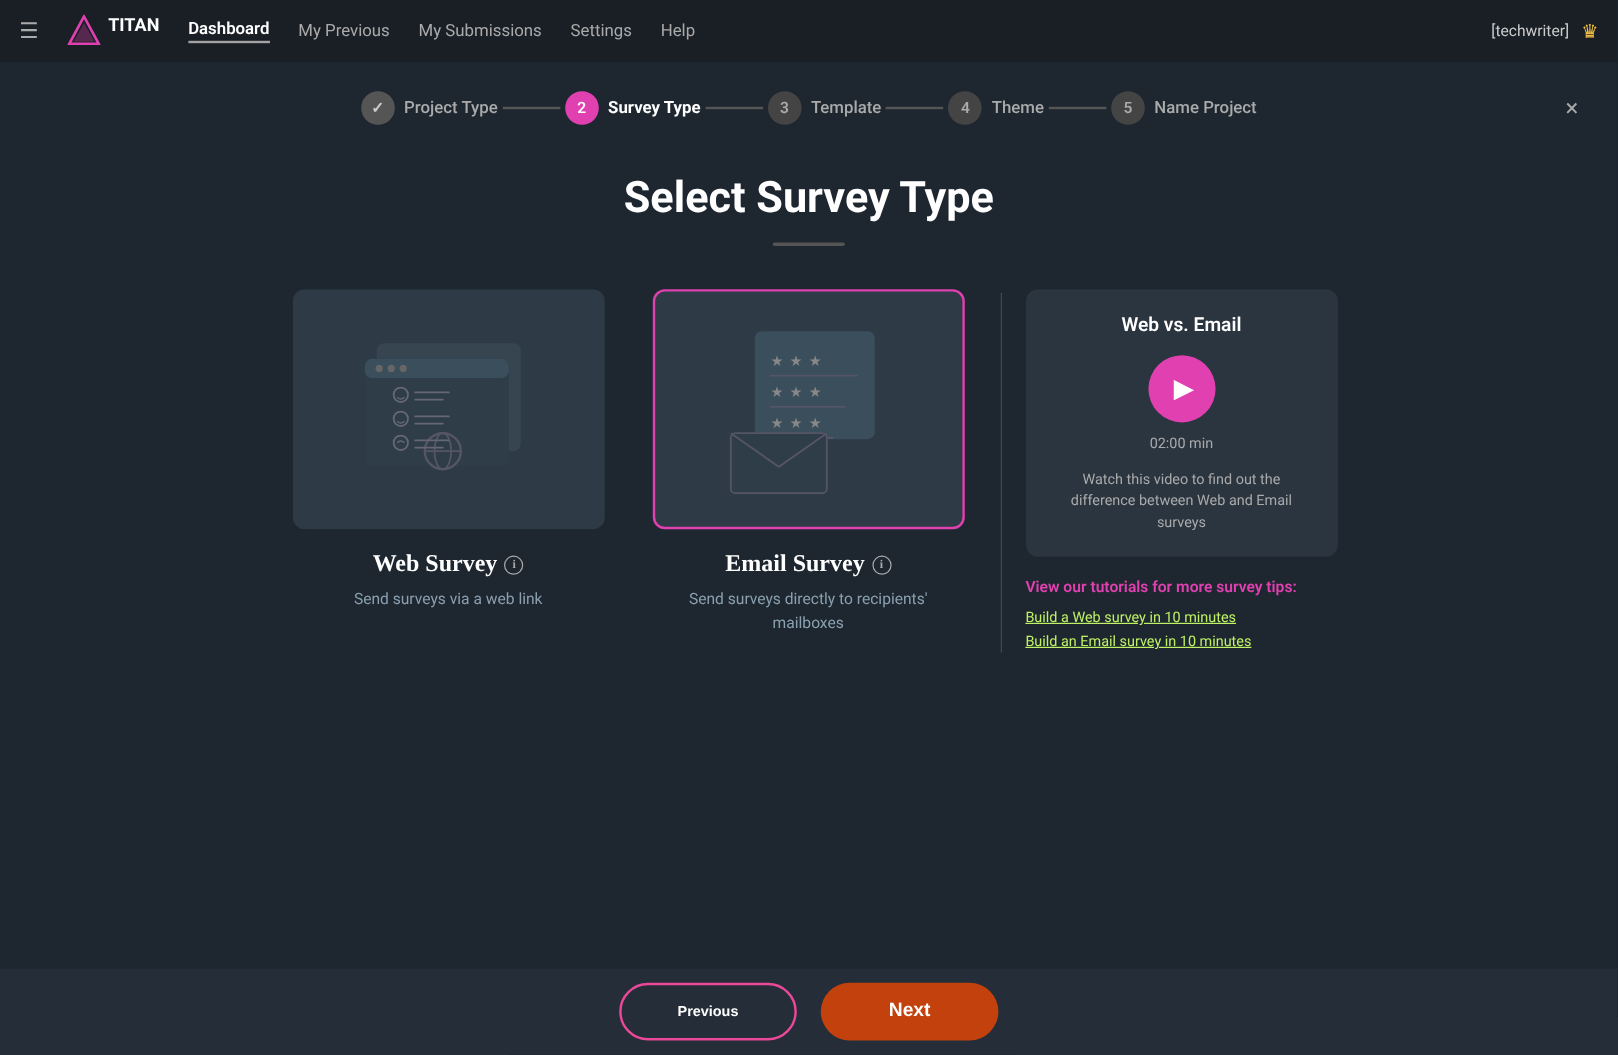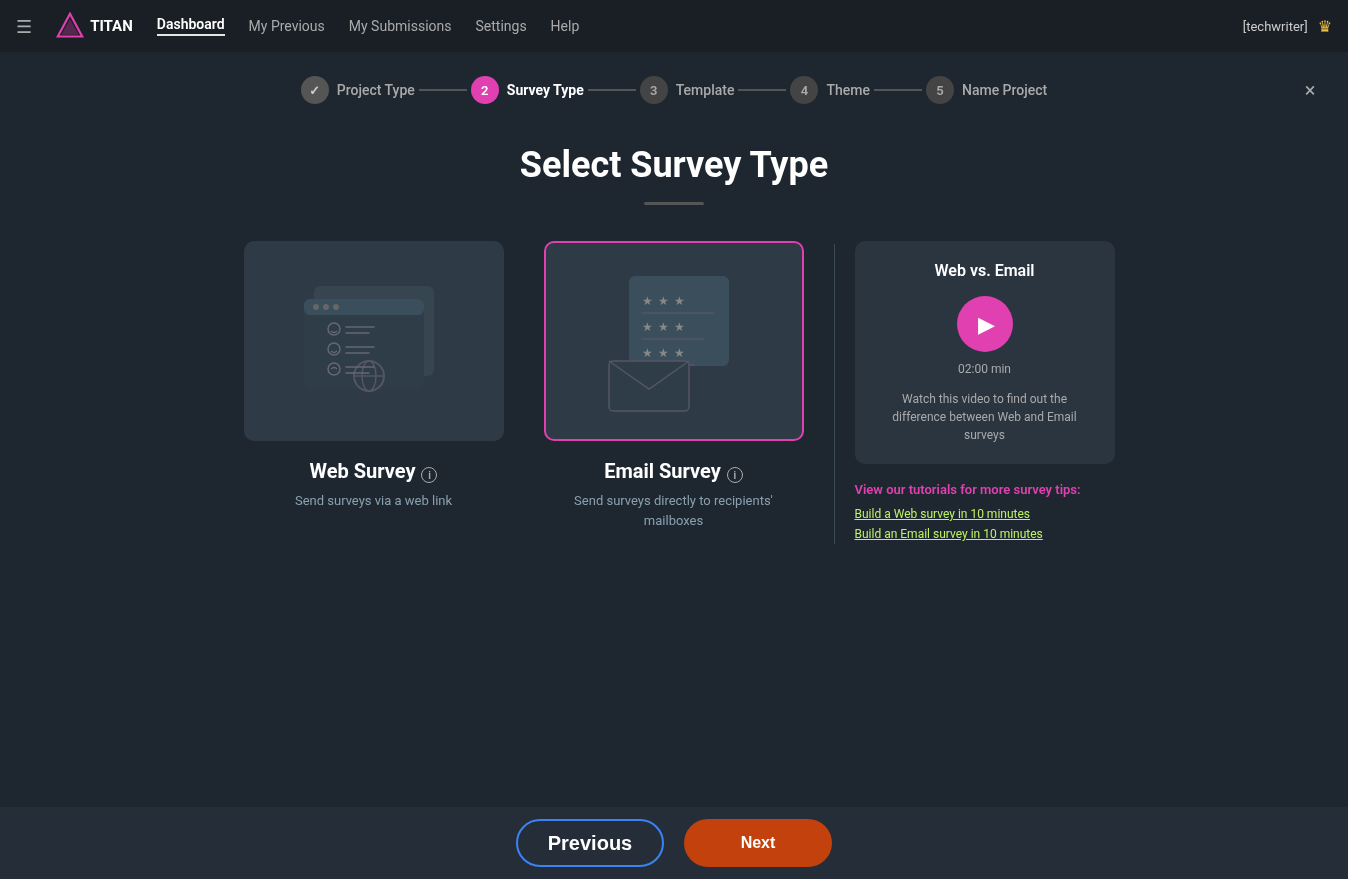--- a/index.html
+++ b/index.html
@@ -29,7 +29,6 @@
     }
     .nav-logo {
       display: flex;
-      align-items: center;
       gap: 6px;
       color: #fff;
       font-weight: 700;

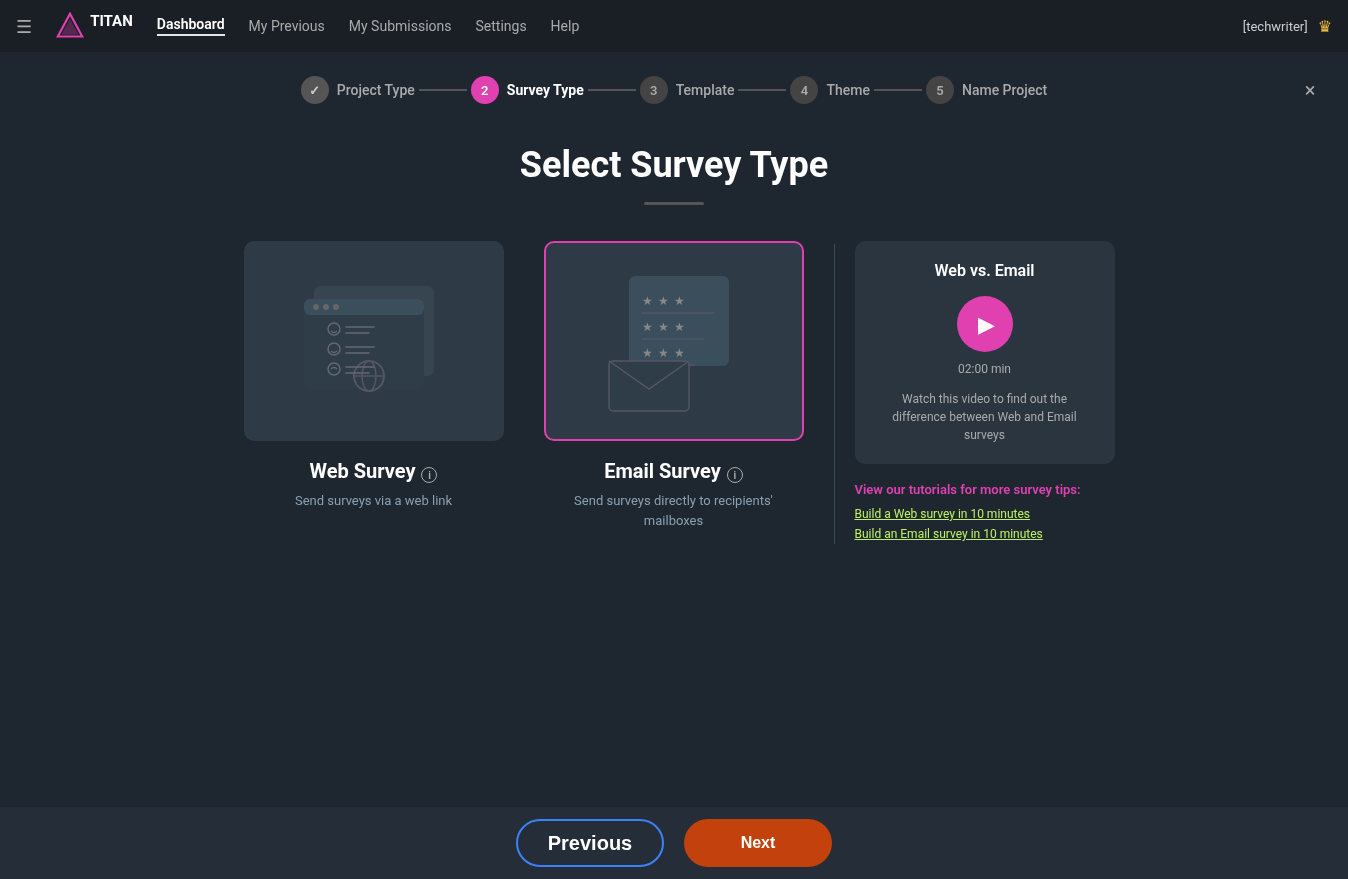--- a/index.html
+++ b/index.html
@@ -52,7 +52,7 @@
     .nav-link.active {
       color: #fff;
       font-weight: 600;
-      border-bottom: 2px solid #e5e5e5;
+      border-bottom: 2px solid #a3a3a3;
       padding-bottom: 2px;
     }
     .nav-right {

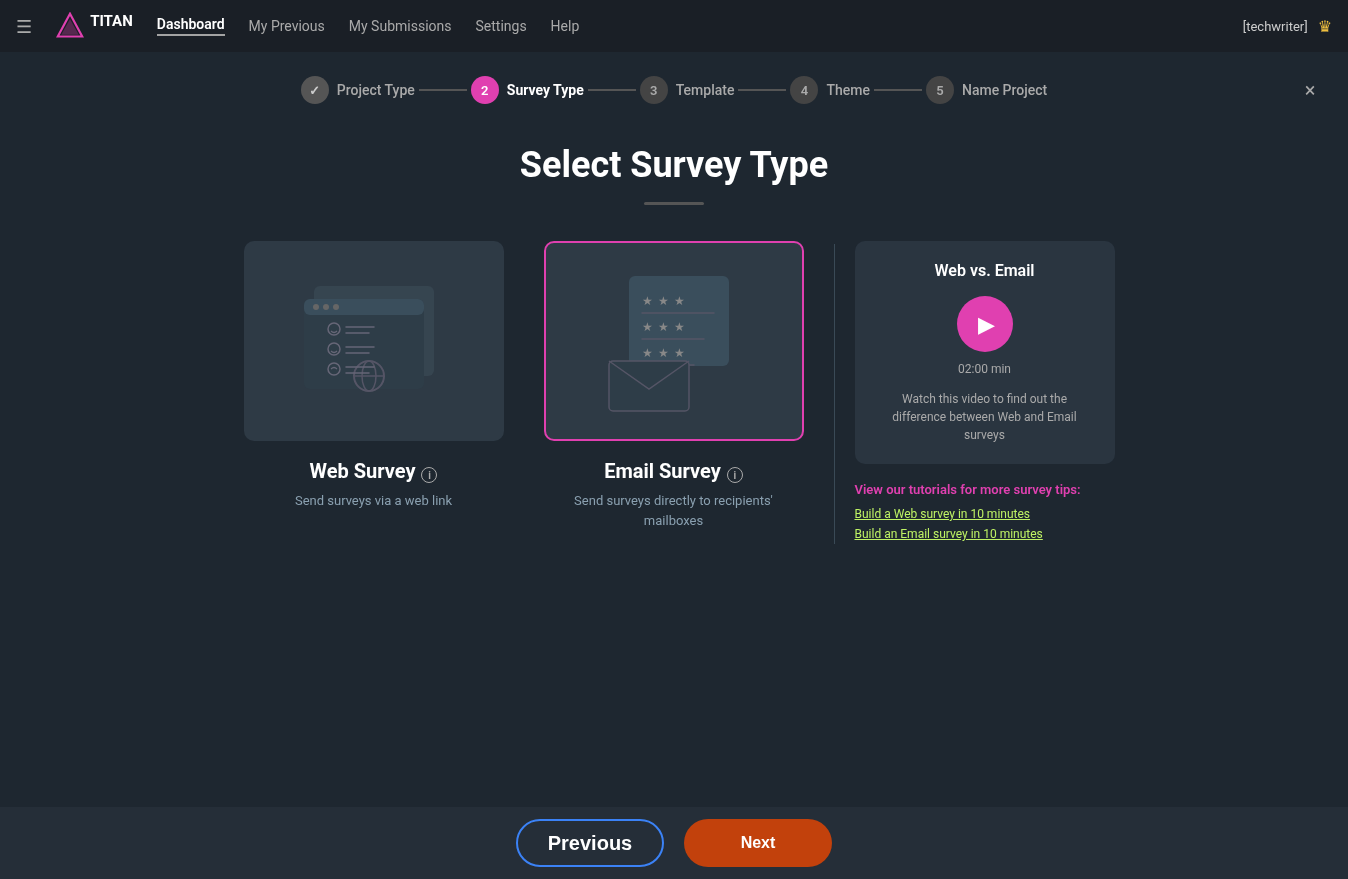--- a/index.html
+++ b/index.html
@@ -200,9 +200,10 @@
       font-weight: 700;
       color: #fff;
       display: flex;
-      align-items: flex-end;
+      align-items: center;
       gap: 6px;
       margin-bottom: 8px;
+      font-family: Liberation Serif, serif;
     }
     .info-icon {
       width: 16px;

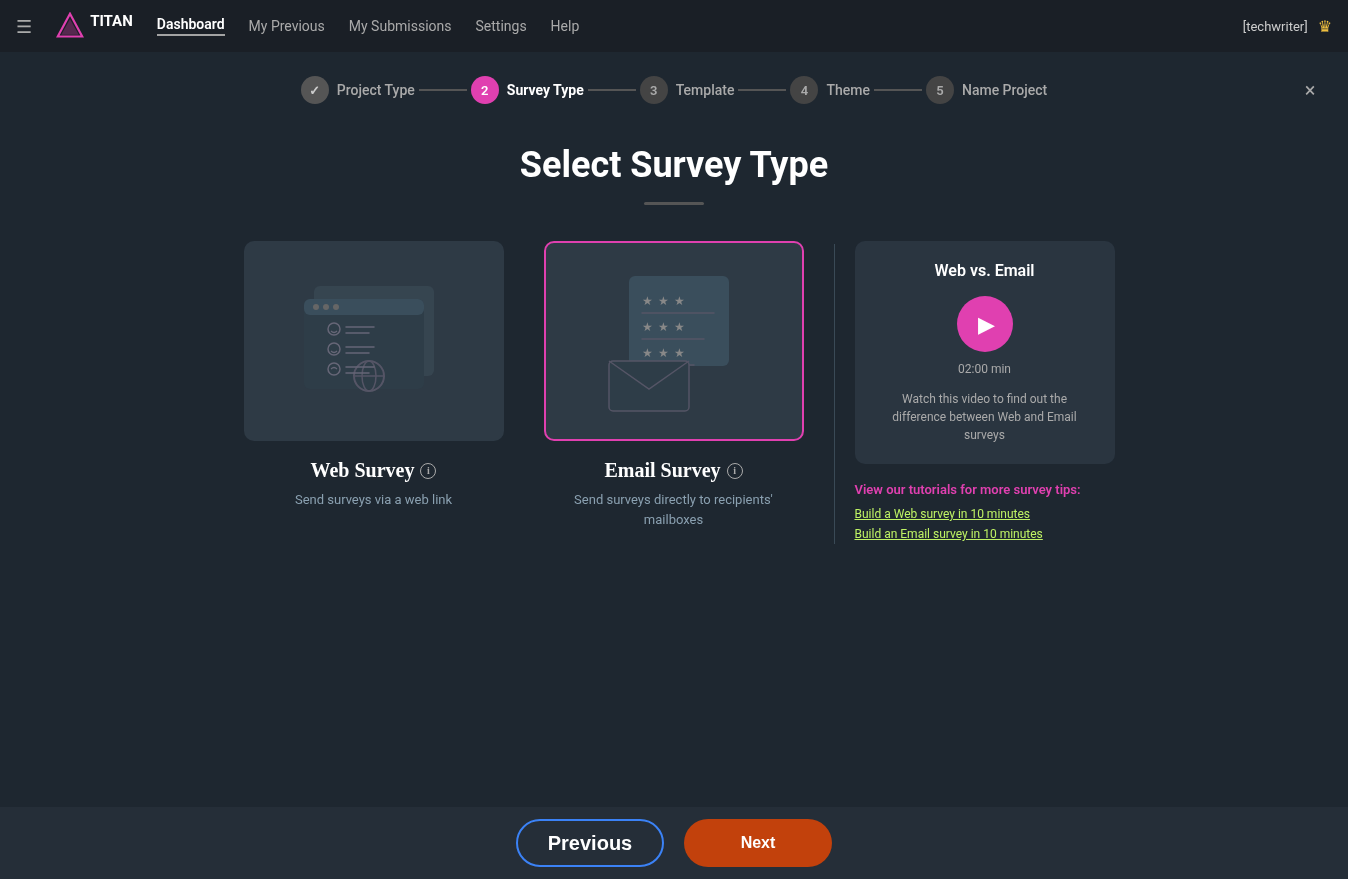--- a/index.html
+++ b/index.html
@@ -321,10 +321,10 @@
       width: 148px;
       height: 48px;
       border-radius: 30px;
-      border: 2px solid #3b82f6;
+      border: 2px solid #ec4899;
       background: transparent;
       color: #fff;
-      font-size: 20px;
+      font-size: 12px;
       font-weight: 600;
       cursor: pointer;
     }

